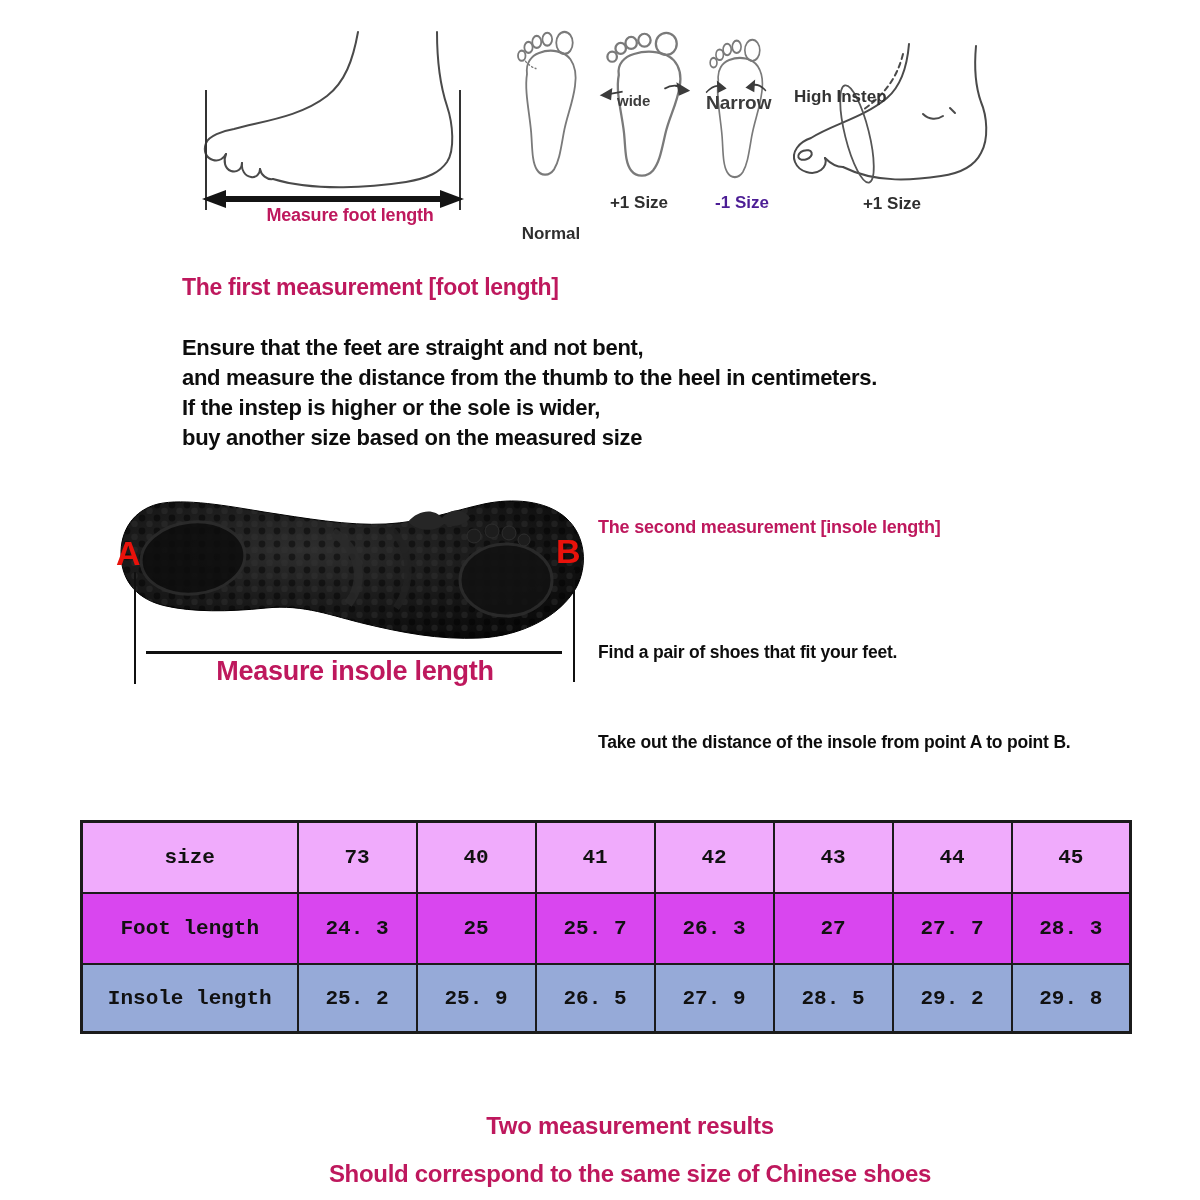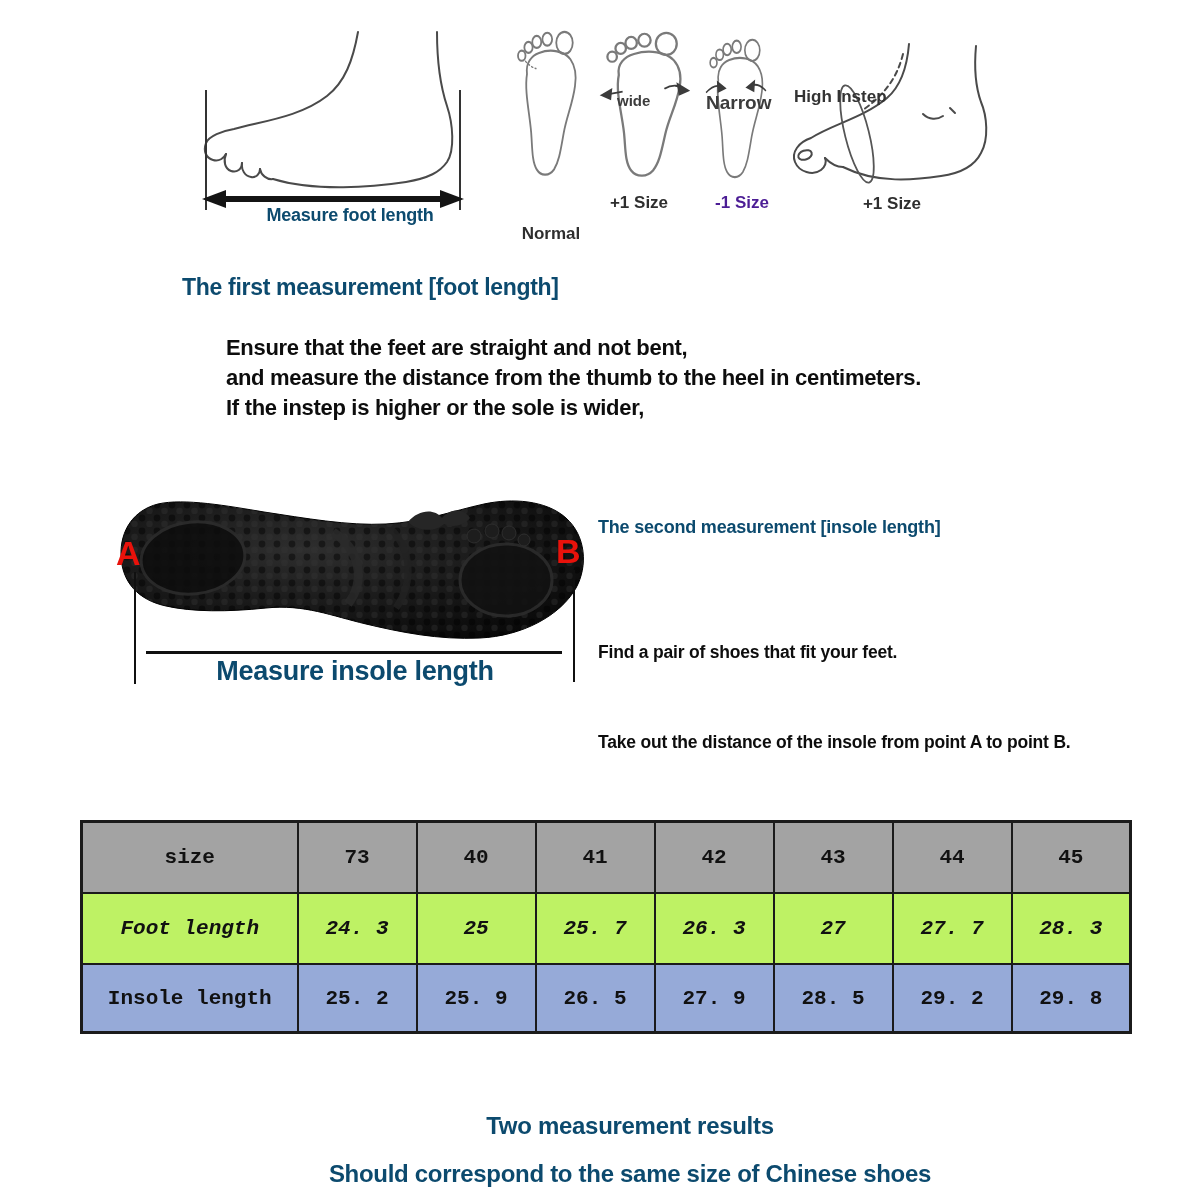--- a/index.html
+++ b/index.html
@@ -6,7 +6,7 @@
   body{width:1200px;height:1200px;background:#ffffff;position:relative;overflow:hidden;
        font-family:"Liberation Sans","DejaVu Sans",sans-serif;color:#0d0d0d;}
   .abs{position:absolute;}
-  .txt{position:absolute;white-space:pre;color:#0c4a6e;}
+  .txt{position:absolute;white-space:pre;color:#be185d;}
   .ctr{text-align:center;}
   .b{font-weight:700;}
   

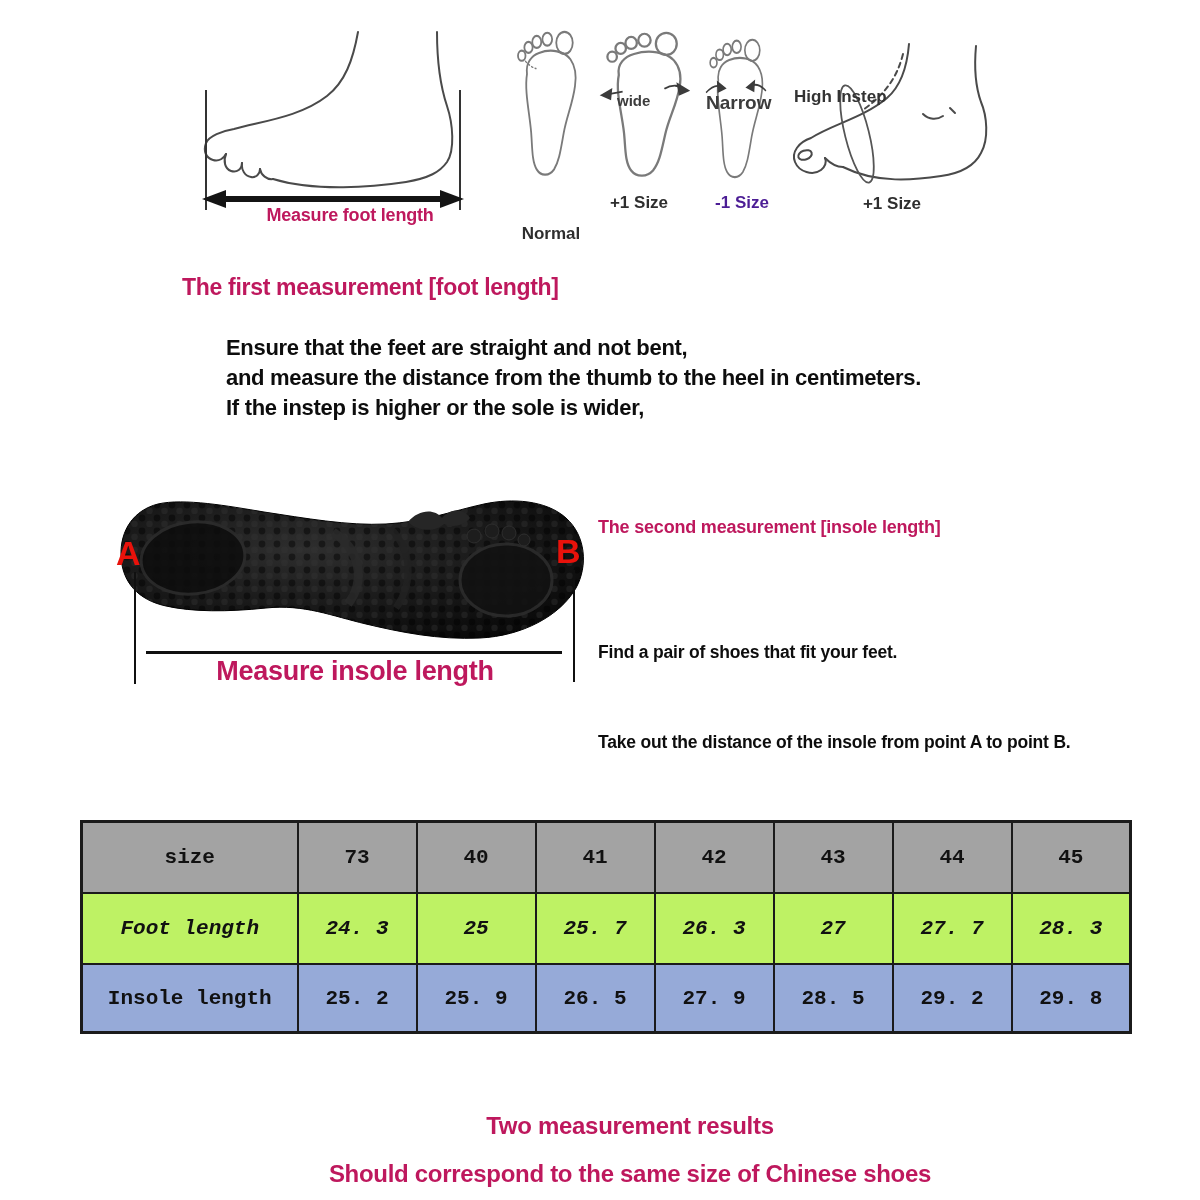--- a/index.html
+++ b/index.html
@@ -140,7 +140,7 @@
 <div class="txt b ctr instep-size-label">+1 Size</div>
 
 <div class="txt b fm-title">The first measurement [foot length]</div>
-<div class="abs fm-lines" style="position:absolute;margin-left:44px;">
+<div class="abs fm-lines" style="position:absolute;">
   <div>Ensure that the feet are straight and not bent,</div>
   <div>and measure the distance from the thumb to the heel in centimeters.</div>
   <div>If the instep is higher or the sole is wider,</div>

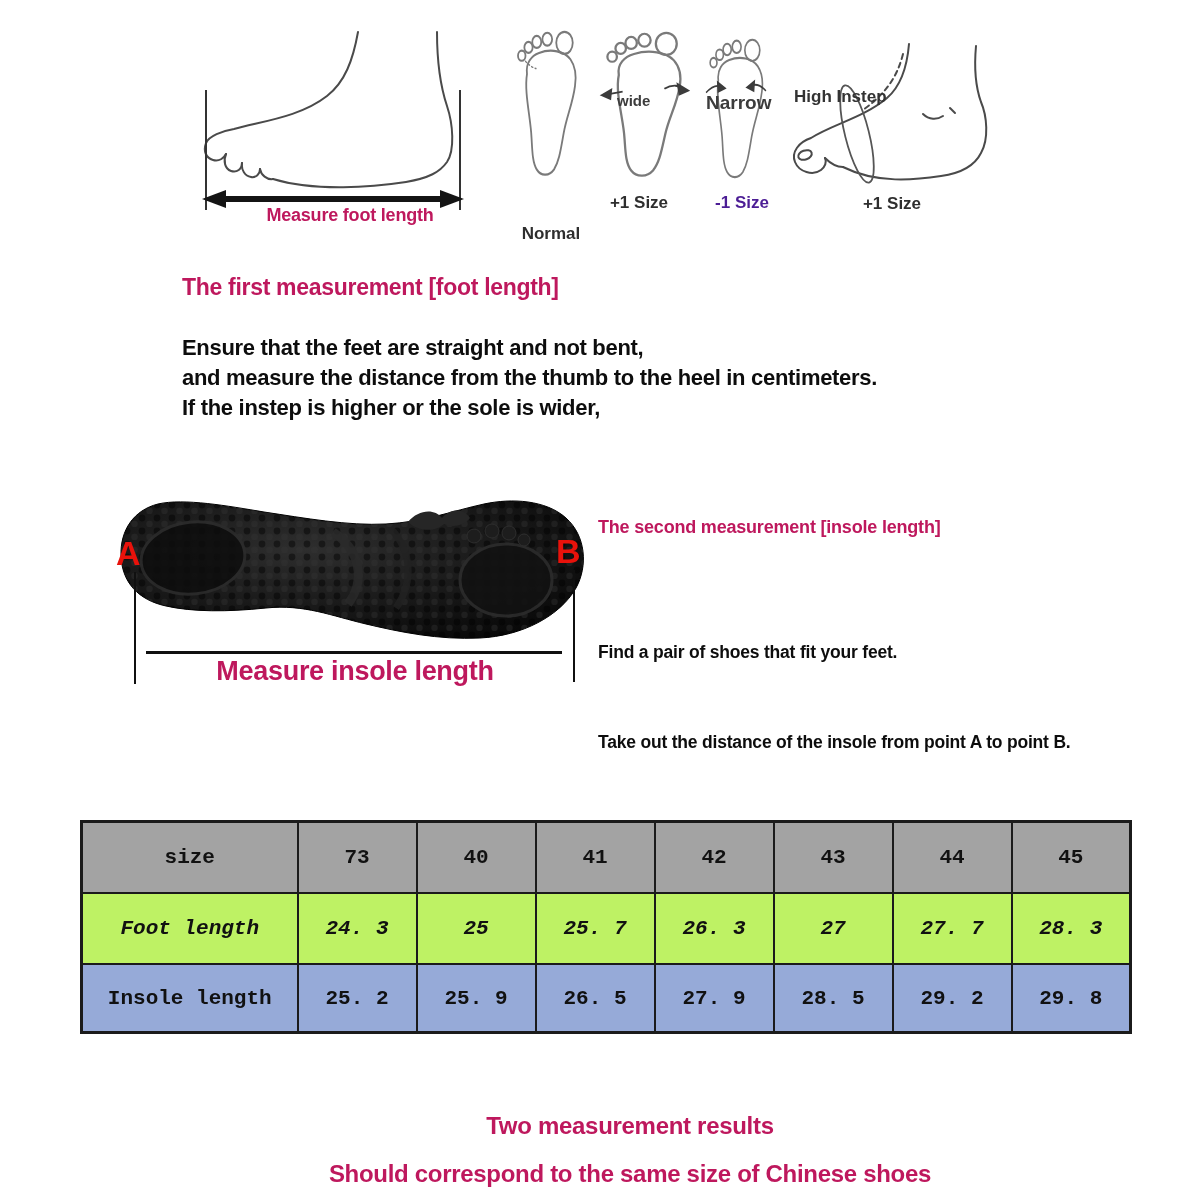--- a/index.html
+++ b/index.html
@@ -144,6 +144,7 @@
   <div>Ensure that the feet are straight and not bent,</div>
   <div>and measure the distance from the thumb to the heel in centimeters.</div>
   <div>If the instep is higher or the sole is wider,</div>
+  <div>buy another size based on the measured size</div>
 </div>
 
 <svg class="abs" style="left:108px;top:488px;" width="486" height="172" viewBox="0 0 486 172">

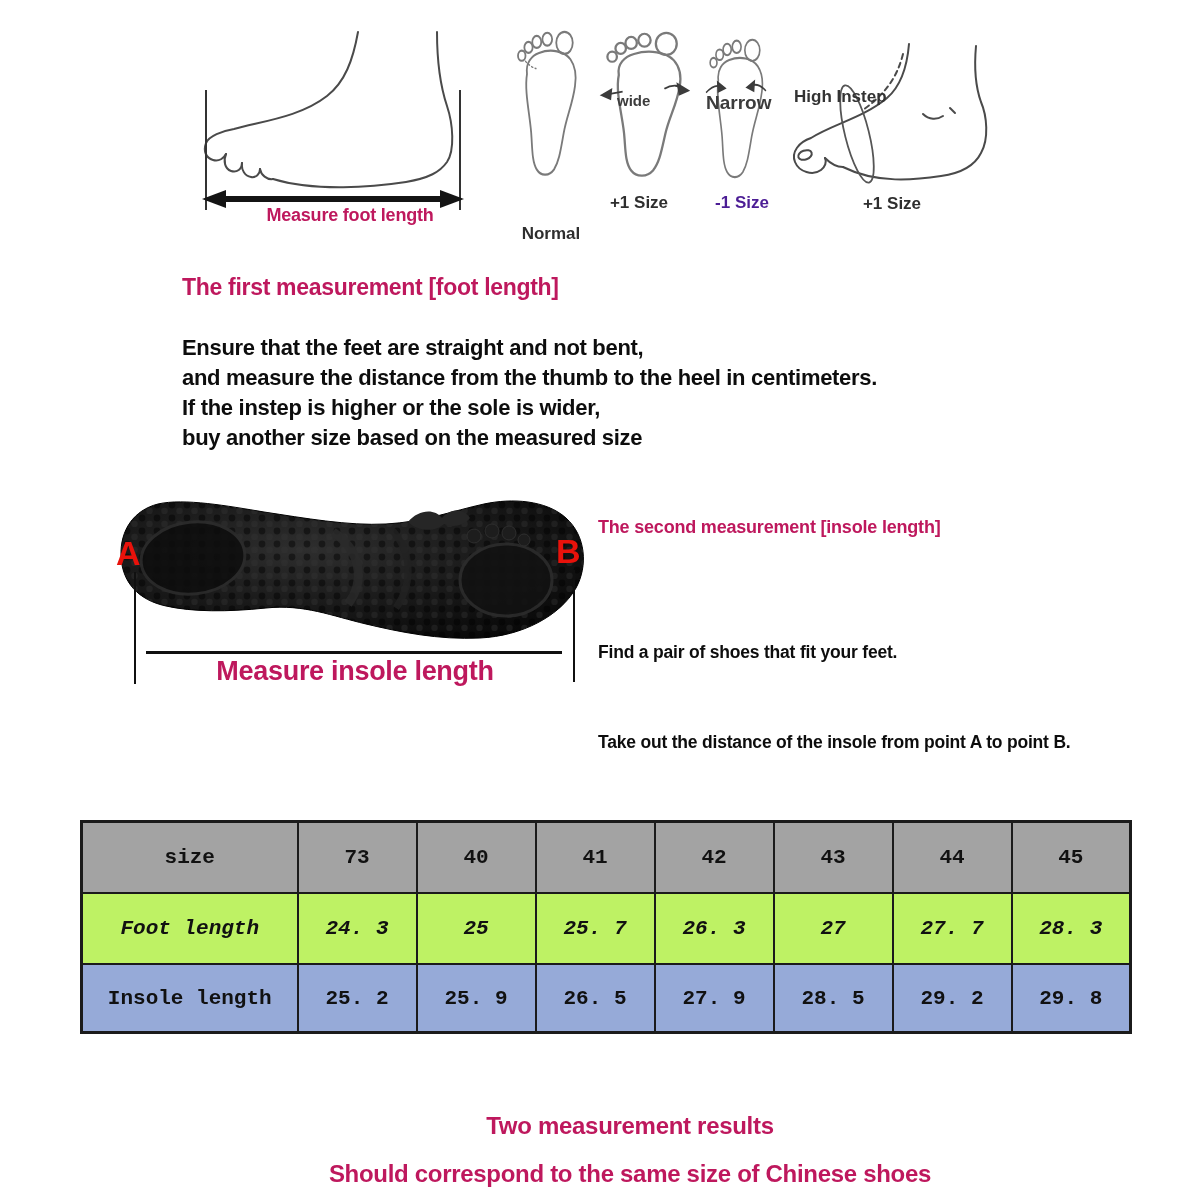--- a/index.html
+++ b/index.html
@@ -203,7 +203,7 @@
       <col style="width:119px">
   </colgroup>
   <tbody>
-      <tr class="hdr" style="background:#a3a3a3;">
+      <tr class="hdr" style="background:#f0abfc;">
     <td>size</td>
     <td>73</td>
     <td>40</td>

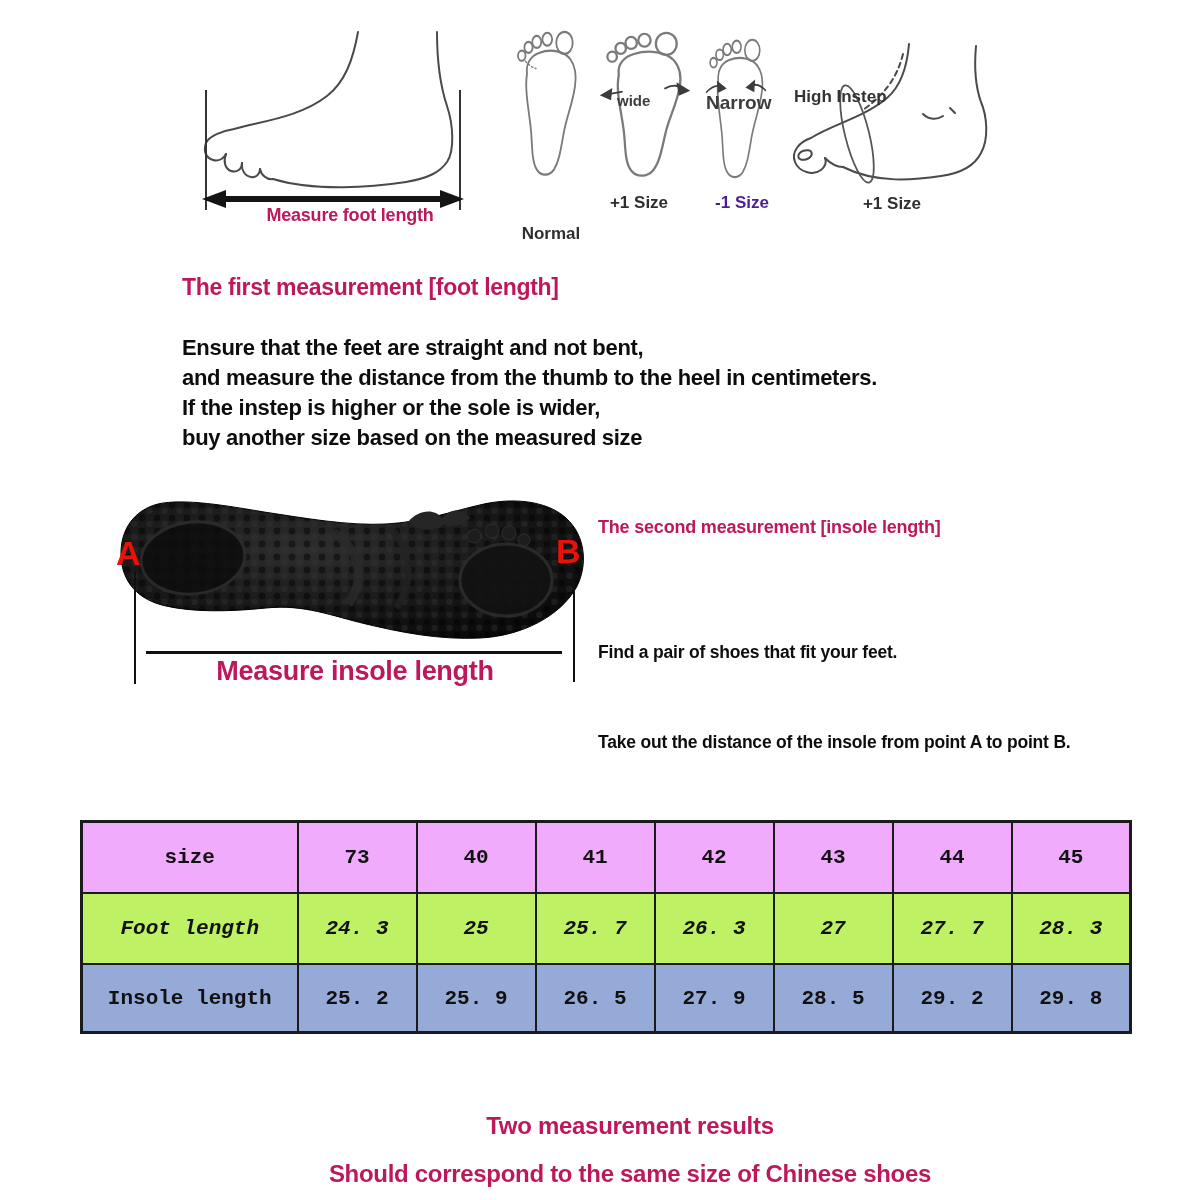--- a/index.html
+++ b/index.html
@@ -213,7 +213,7 @@
     <td>44</td>
     <td>45</td>
   </tr>
-  <tr class="footrow" style="background:#bef264;font-style:italic;">
+  <tr class="footrow" style="background:#d946ef;">
     <td>Foot length</td>
     <td>24. 3</td>
     <td>25</td>

